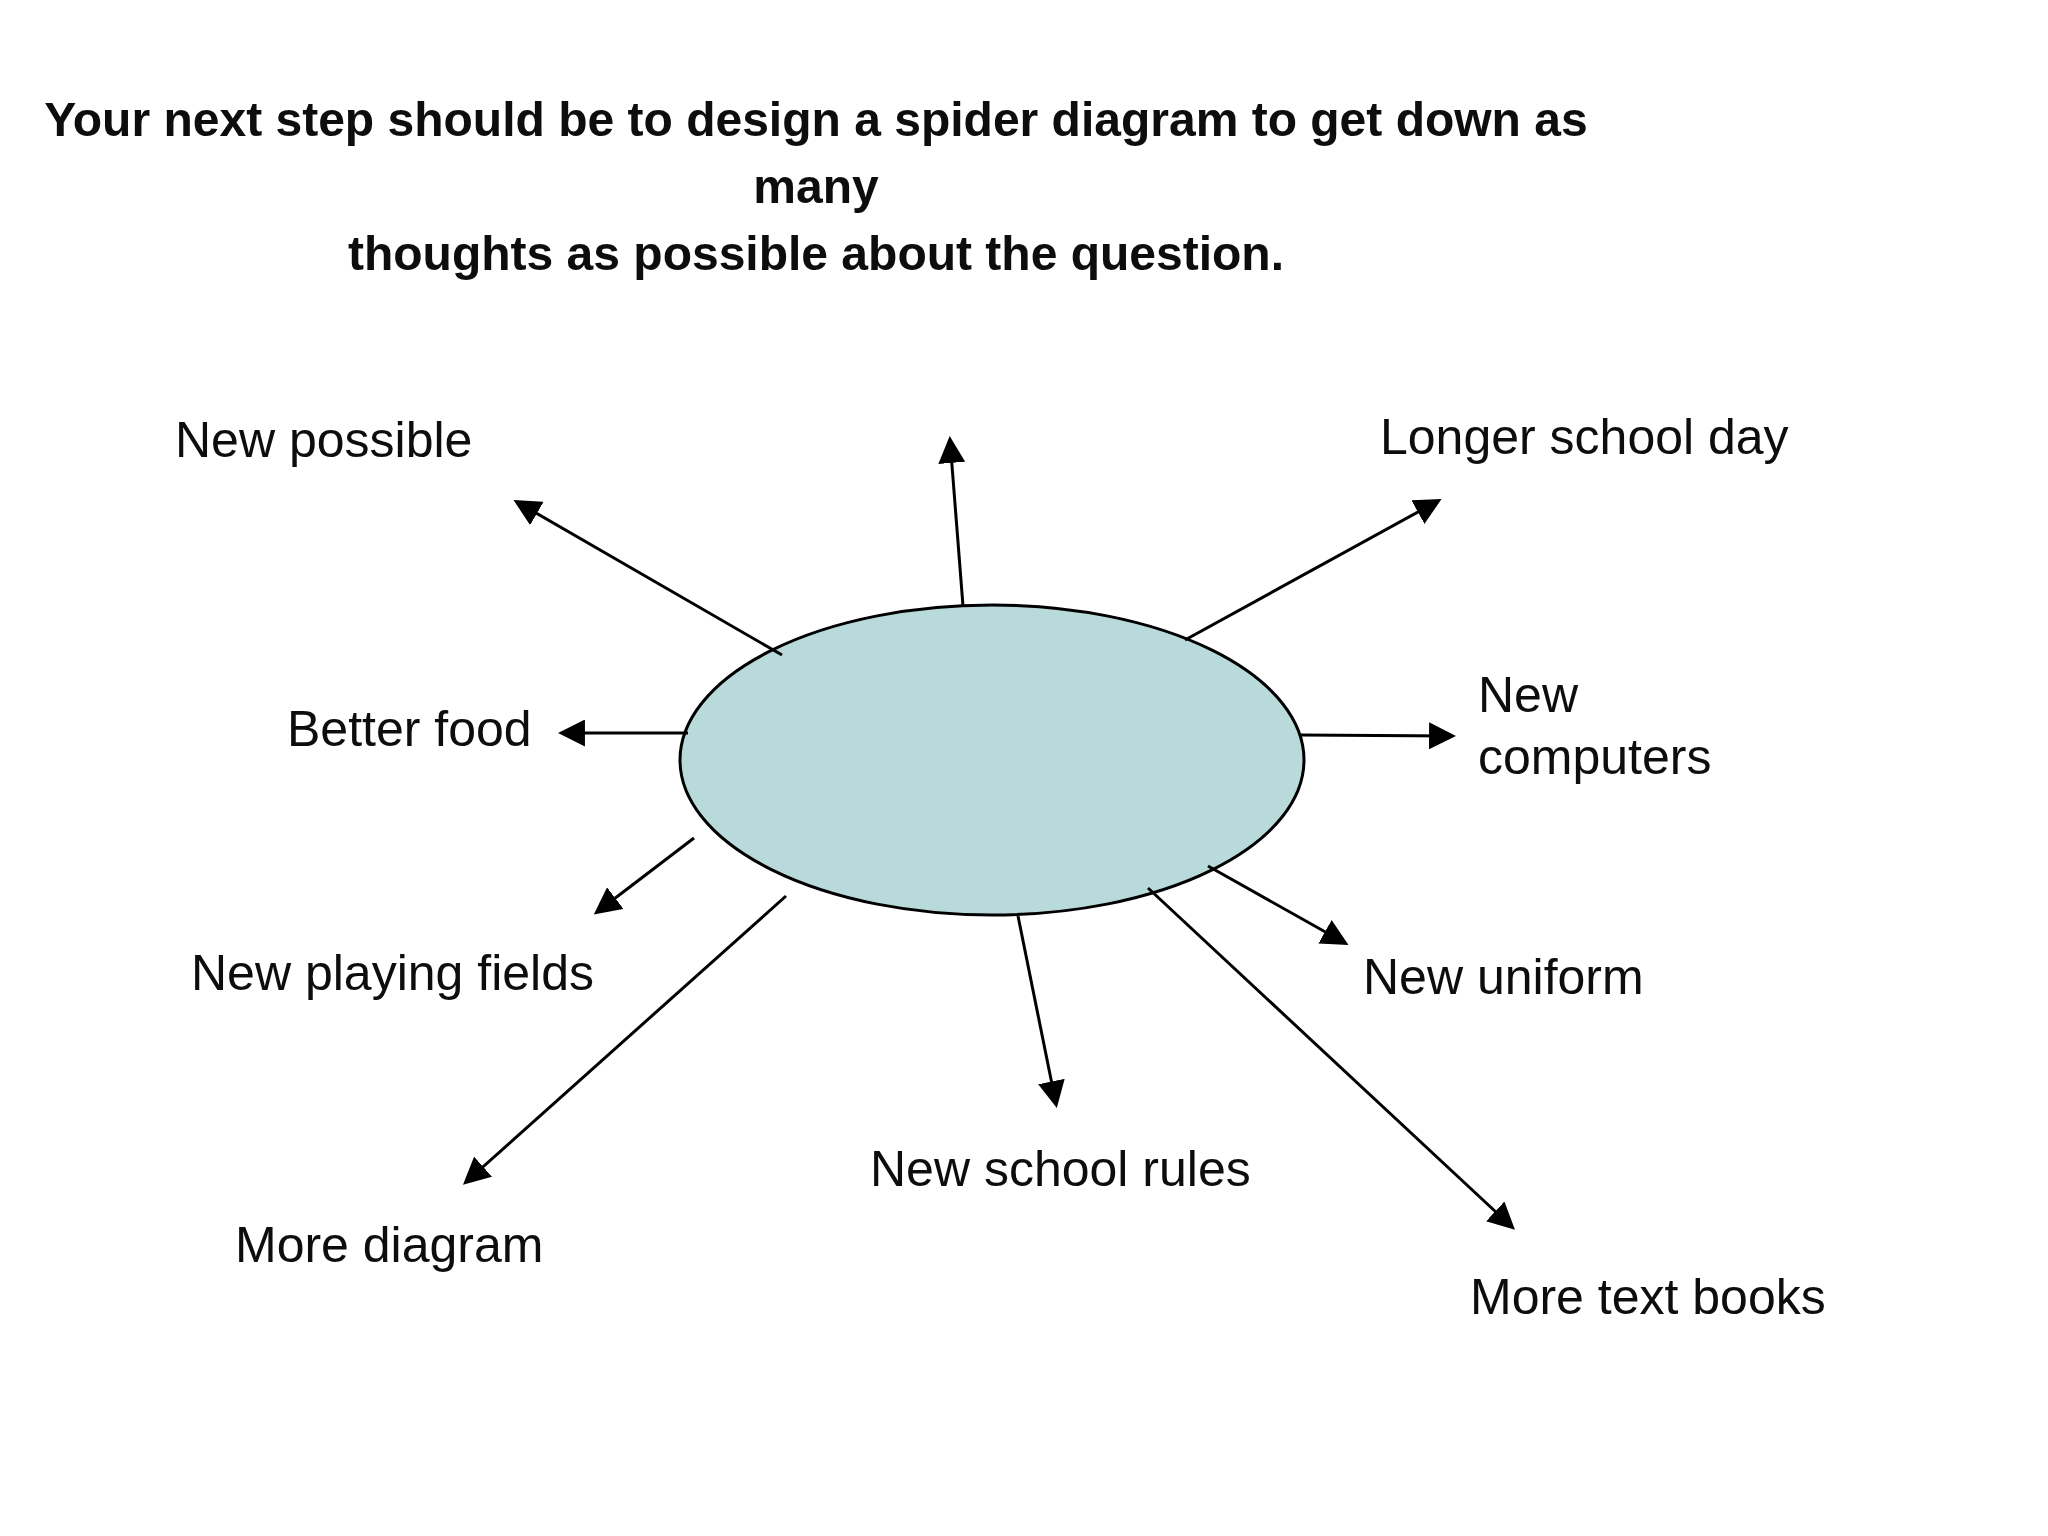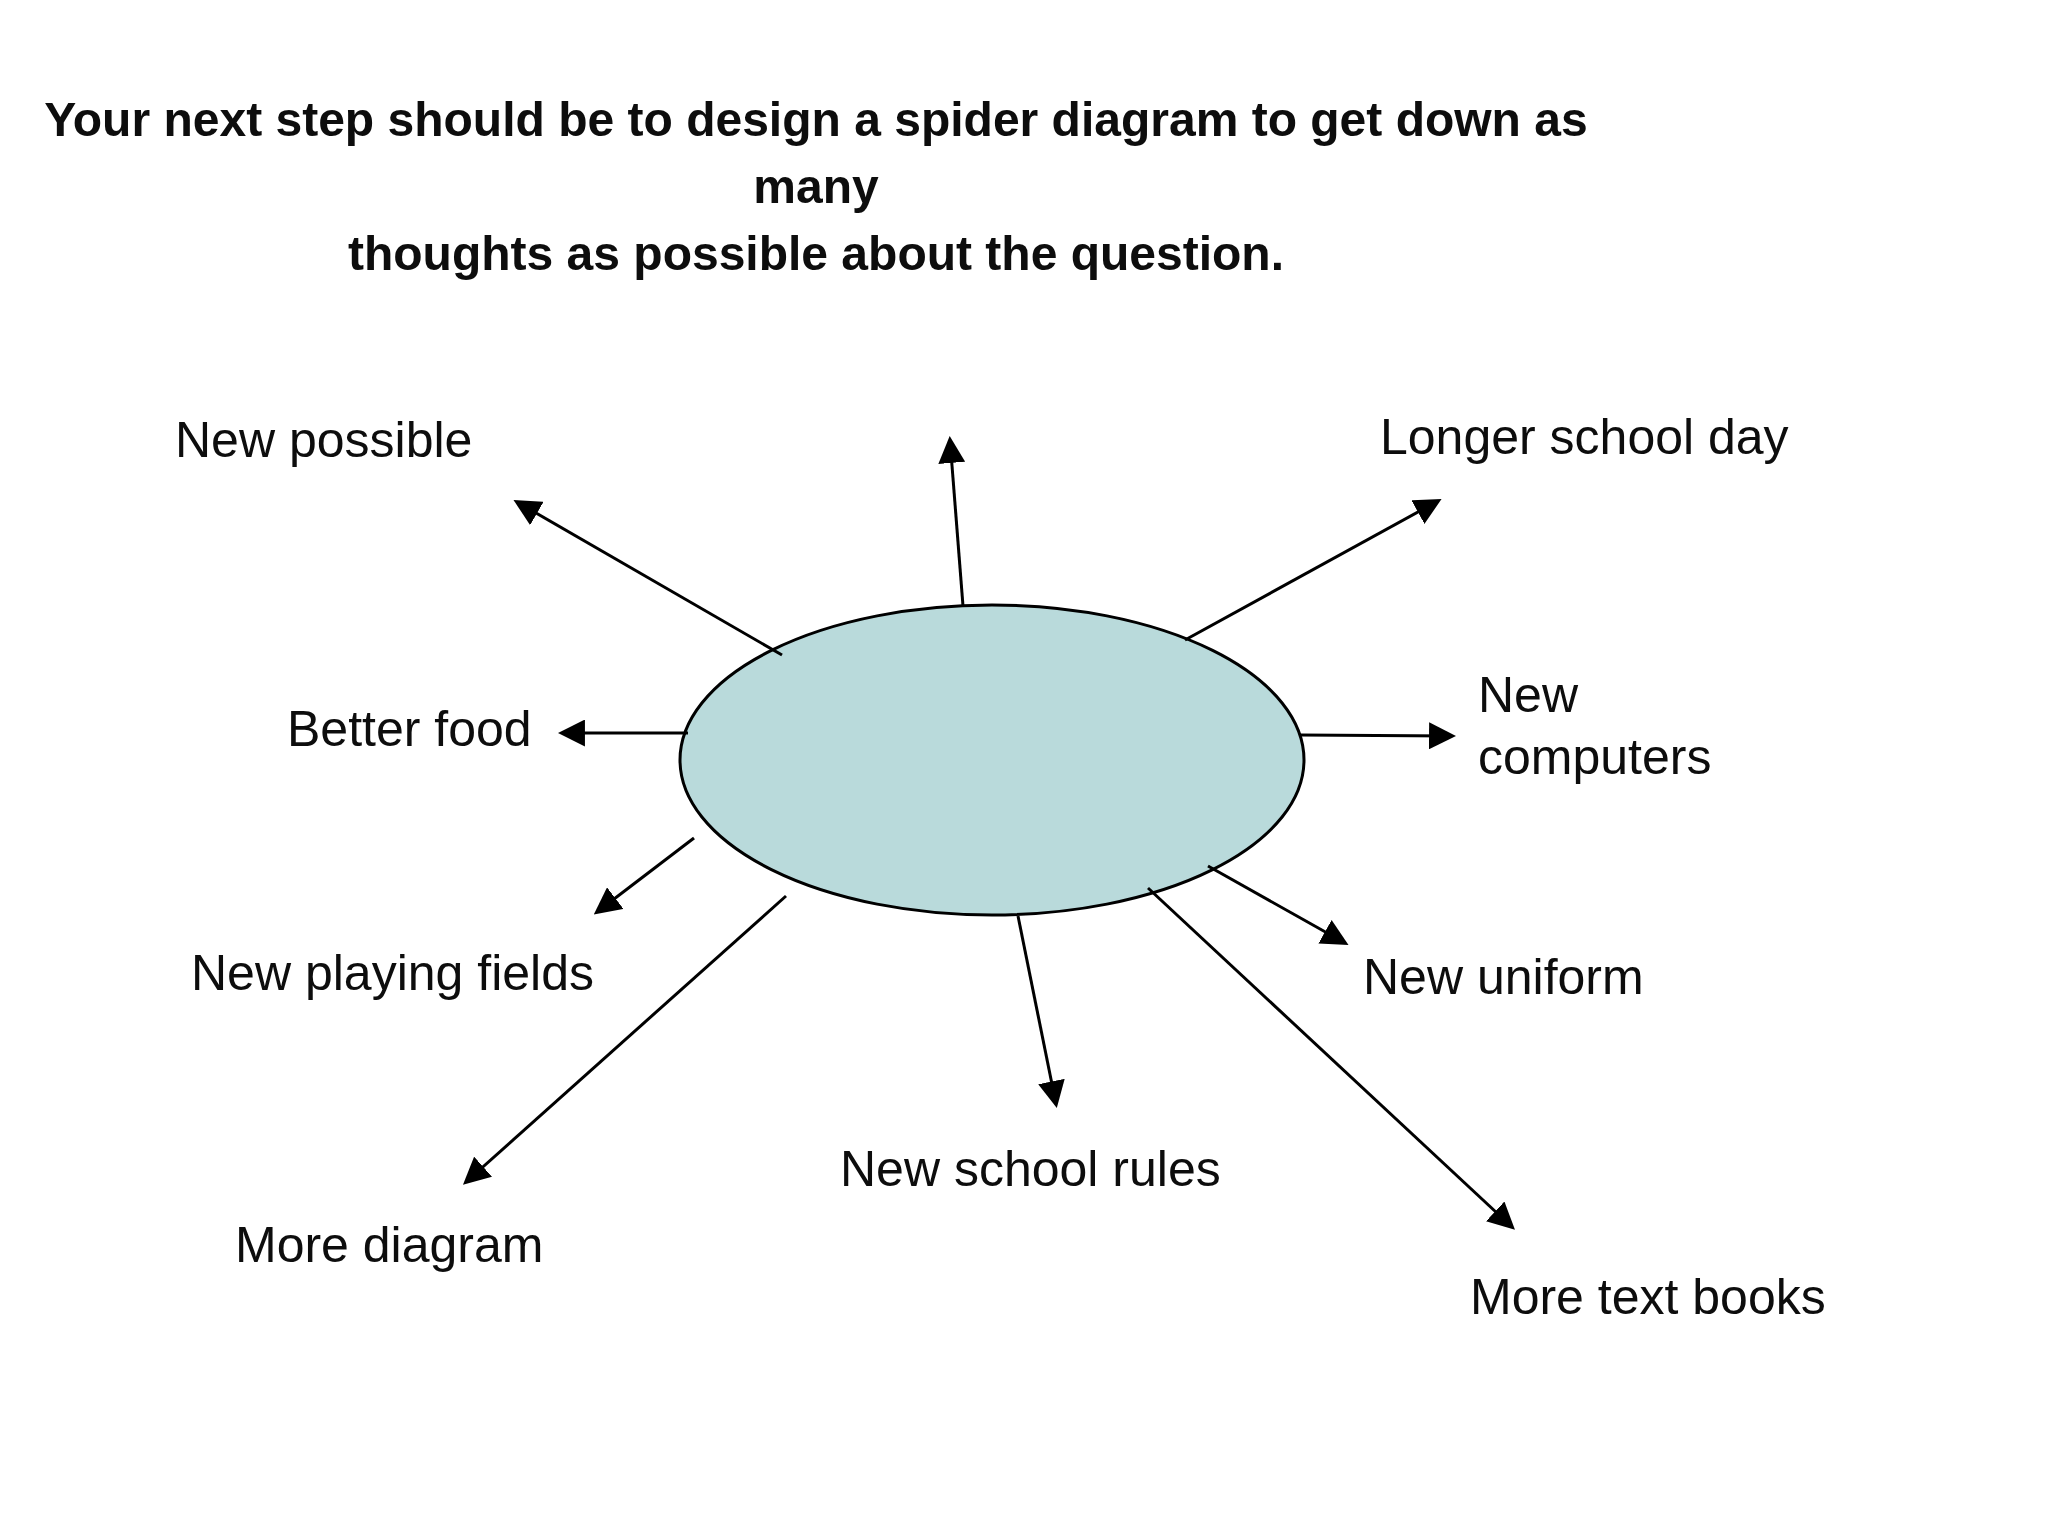--- a/index.html
+++ b/index.html
@@ -97,7 +97,7 @@
   <div class="node" style="left:1363px; top:946px;">New uniform</div>
   <div class="node" style="left:191px;  top:942px;">New playing fields</div>
   <div class="node" style="left:235px;  top:1214px;">More diagram</div>
-  <div class="node" style="left:840px;  top:1138px;">New school rules</div>
+  <div class="node" style="left:870px;  top:1138px;">New school rules</div>
   <div class="node" style="left:1470px; top:1266px;">More text books</div>
 
 </div>

